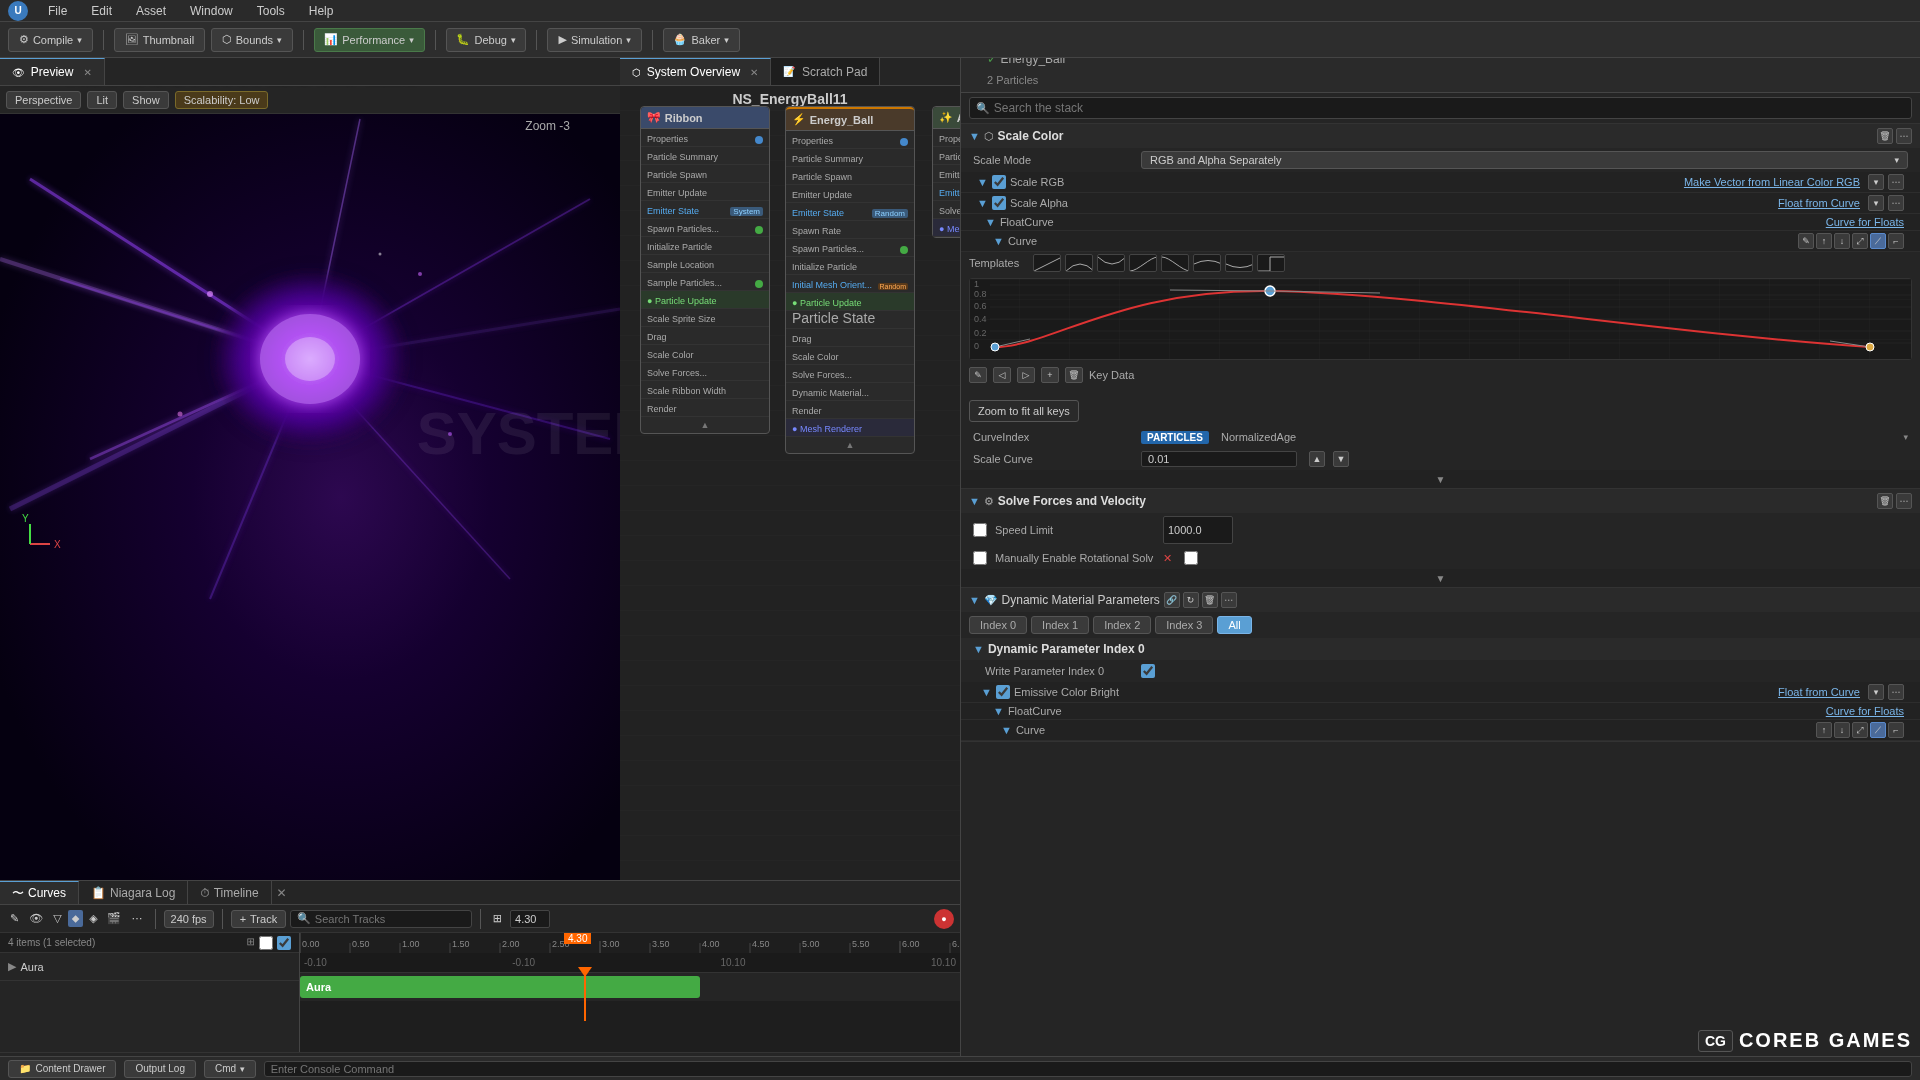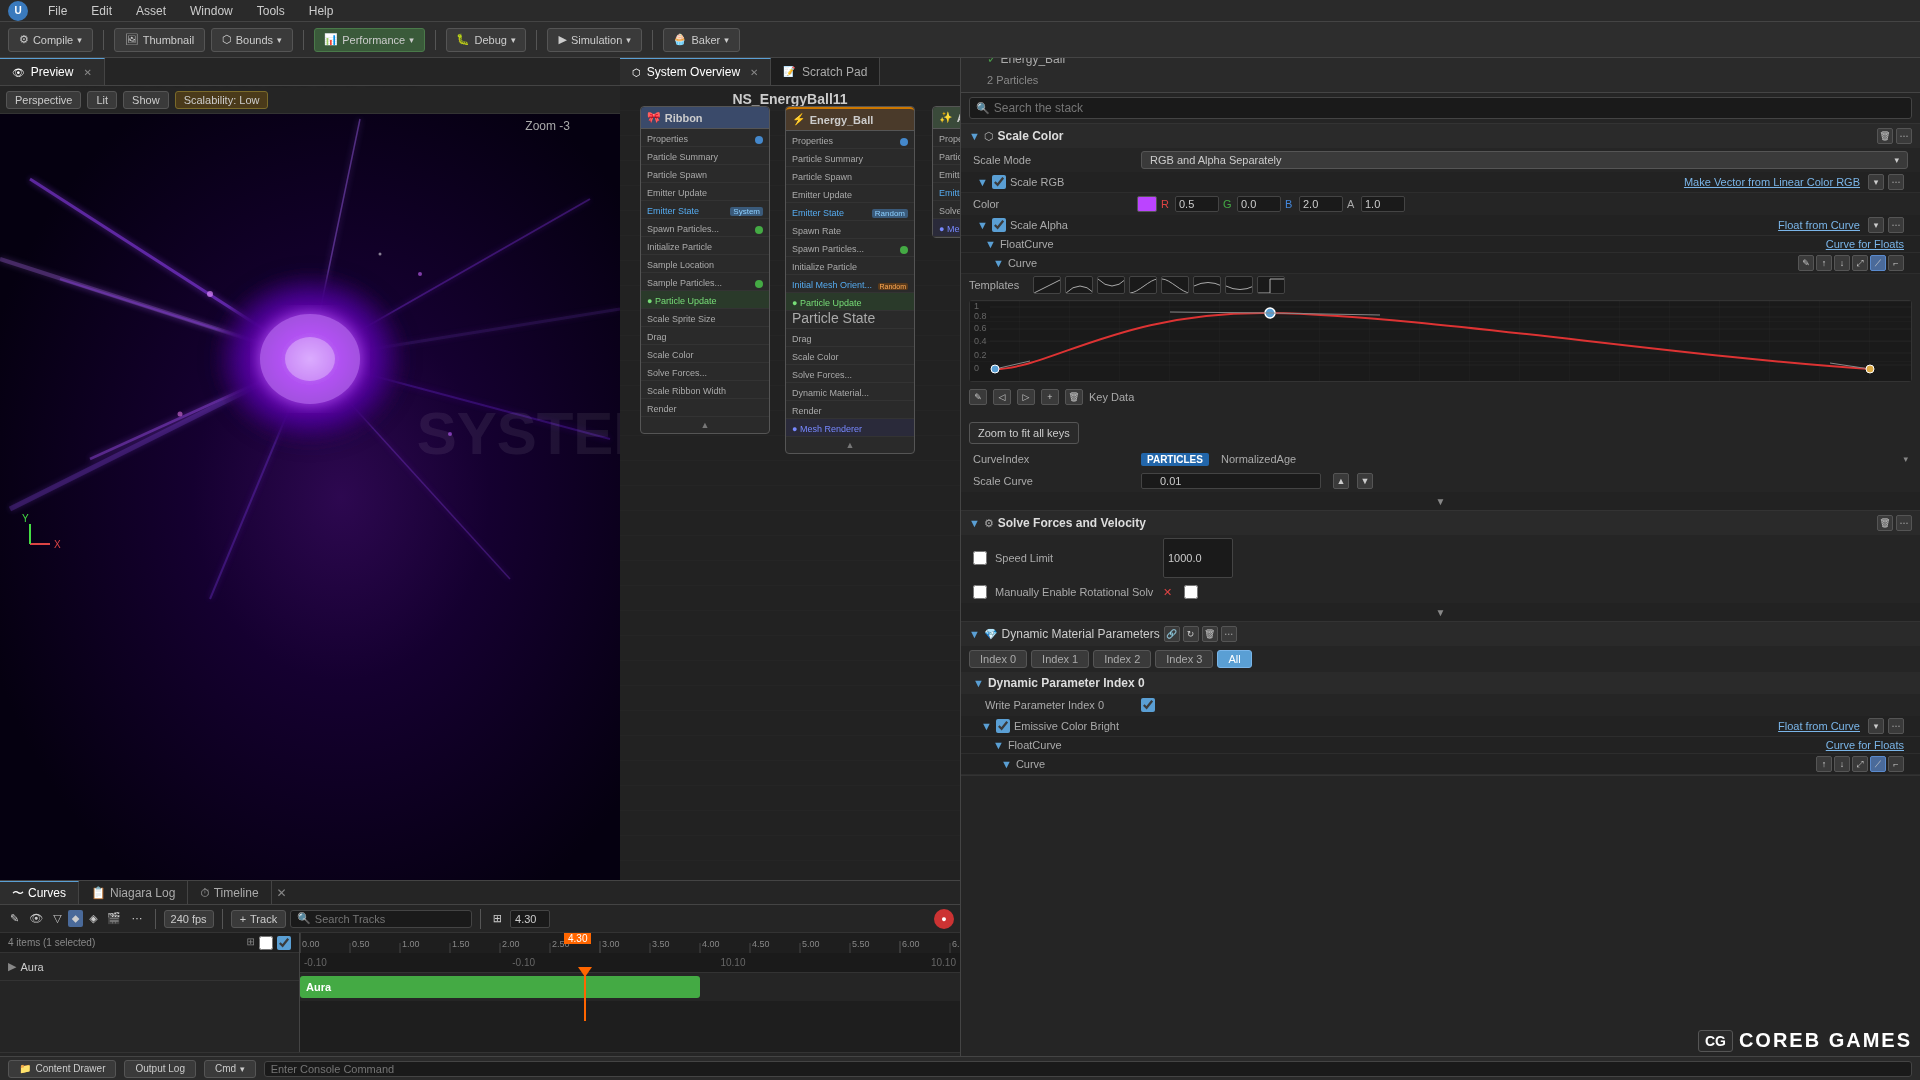--- a/index.html
+++ b/index.html
@@ -1117,26 +1117,6 @@
       </div>
 
       
-      <div class="color-row">
-        <span class="prop-label">Color</span>
-        <div class="color-swatch" style="background:#bb44ff;"></div>
-        <div class="color-channel">
-          <span class="label" style="color:#dd4444;">R</span>
-          <input type="text" class="color-channel" style="width: 44px; background: rgb(26, 26, 26); border: 1px solid rgb(68, 68, 68); color: rgb(204, 204, 204); padding: 1px 3px; font-size: 11px; border-radius: 2px;" value="0.5">
-        </div>
-        <div class="color-channel">
-          <span class="label" style="color:#44aa44;">G</span>
-          <input type="text" style="width: 44px; background: rgb(26, 26, 26); border: 1px solid rgb(68, 68, 68); color: rgb(204, 204, 204); padding: 1px 3px; font-size: 11px; border-radius: 2px;" value="0.0">
-        </div>
-        <div class="color-channel">
-          <span class="label" style="color:#4488dd;">B</span>
-          <input type="text" style="width: 44px; background: rgb(26, 26, 26); border: 1px solid rgb(68, 68, 68); color: rgb(204, 204, 204); padding: 1px 3px; font-size: 11px; border-radius: 2px;" value="2.0">
-        </div>
-        <div class="color-channel">
-          <span class="label">A</span>
-          <input type="text" style="width: 44px; background: rgb(26, 26, 26); border: 1px solid rgb(68, 68, 68); color: rgb(204, 204, 204); padding: 1px 3px; font-size: 11px; border-radius: 2px;" value="1.0">
-        </div>
-      </div>
 
       
       <div class="prop-sub-header">

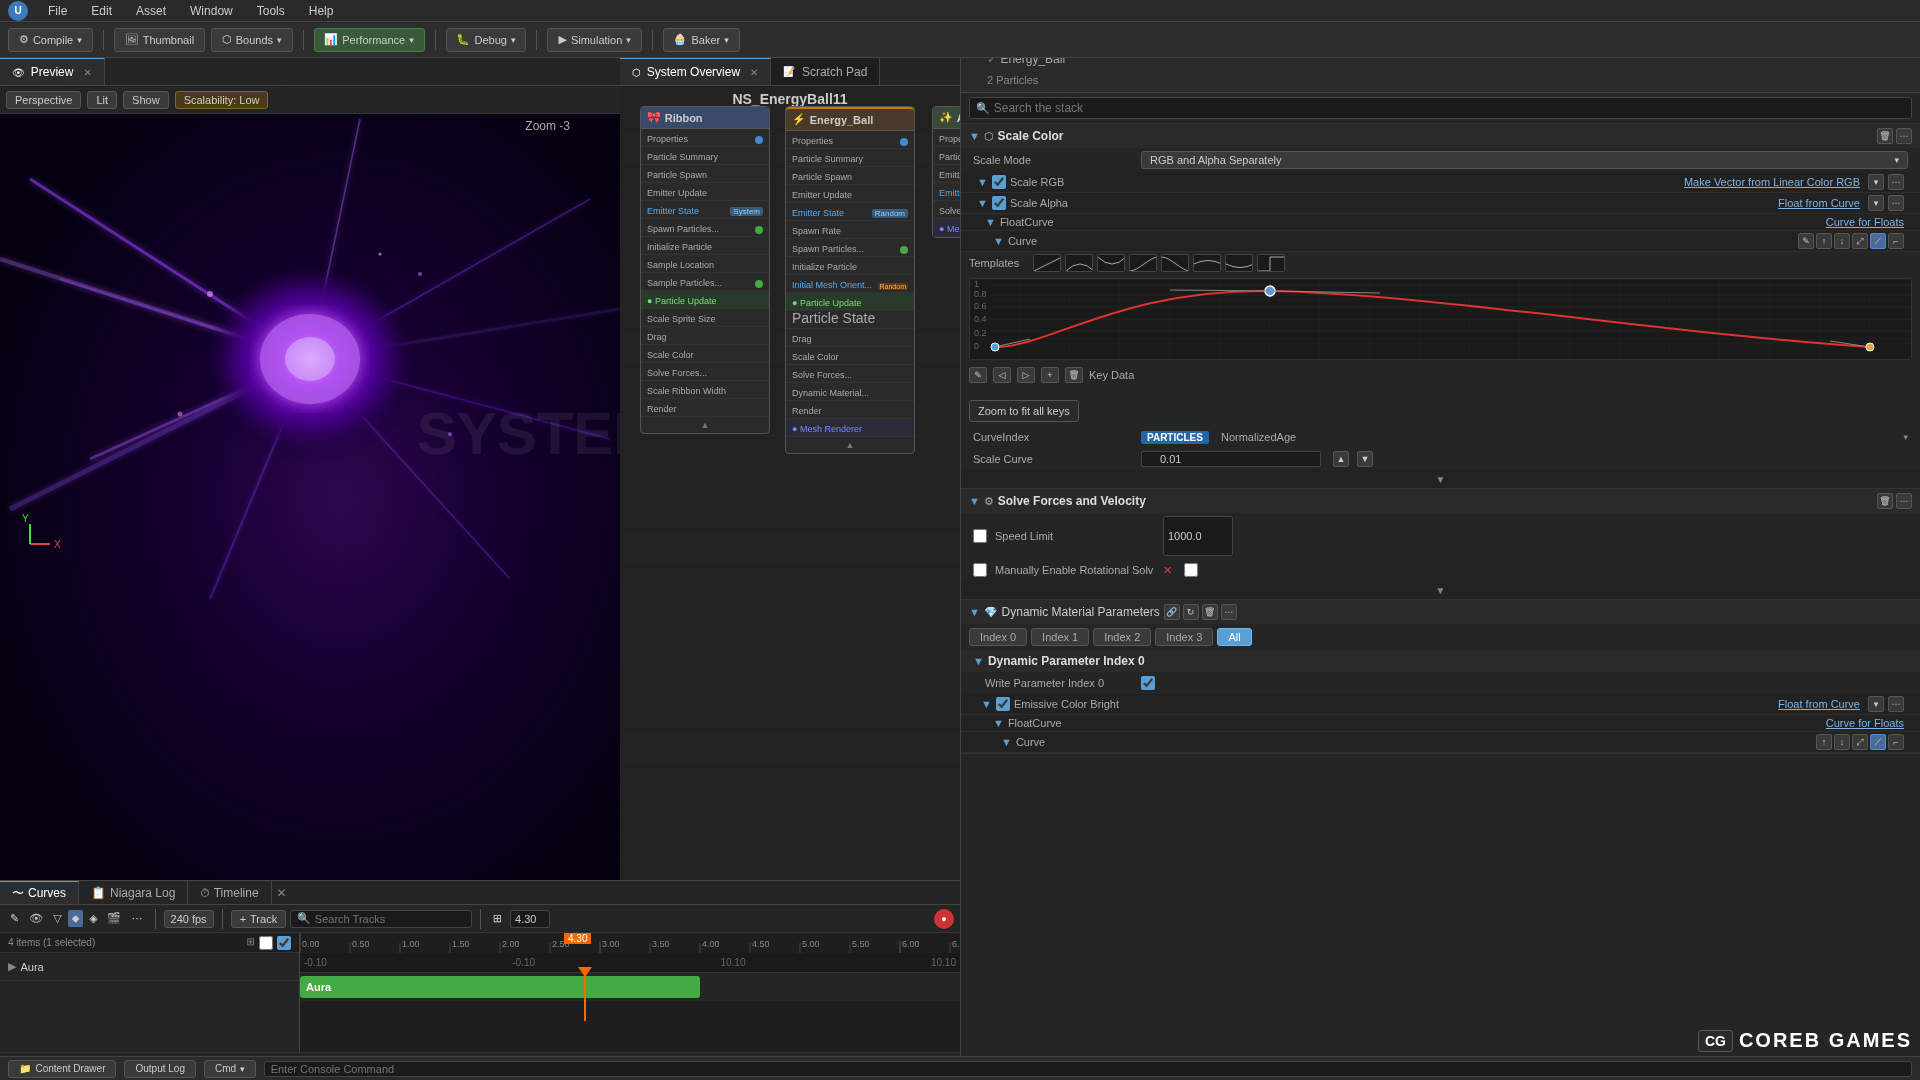--- a/index.html
+++ b/index.html
@@ -639,7 +639,7 @@
       background: #1a1a1a;
       border: 1px solid #444;
       color: #ccc;
-      padding: 1px 18px;
+      padding: 1px 6px;
       font-size: 11px;
       border-radius: 2px;
       min-width: 60px;

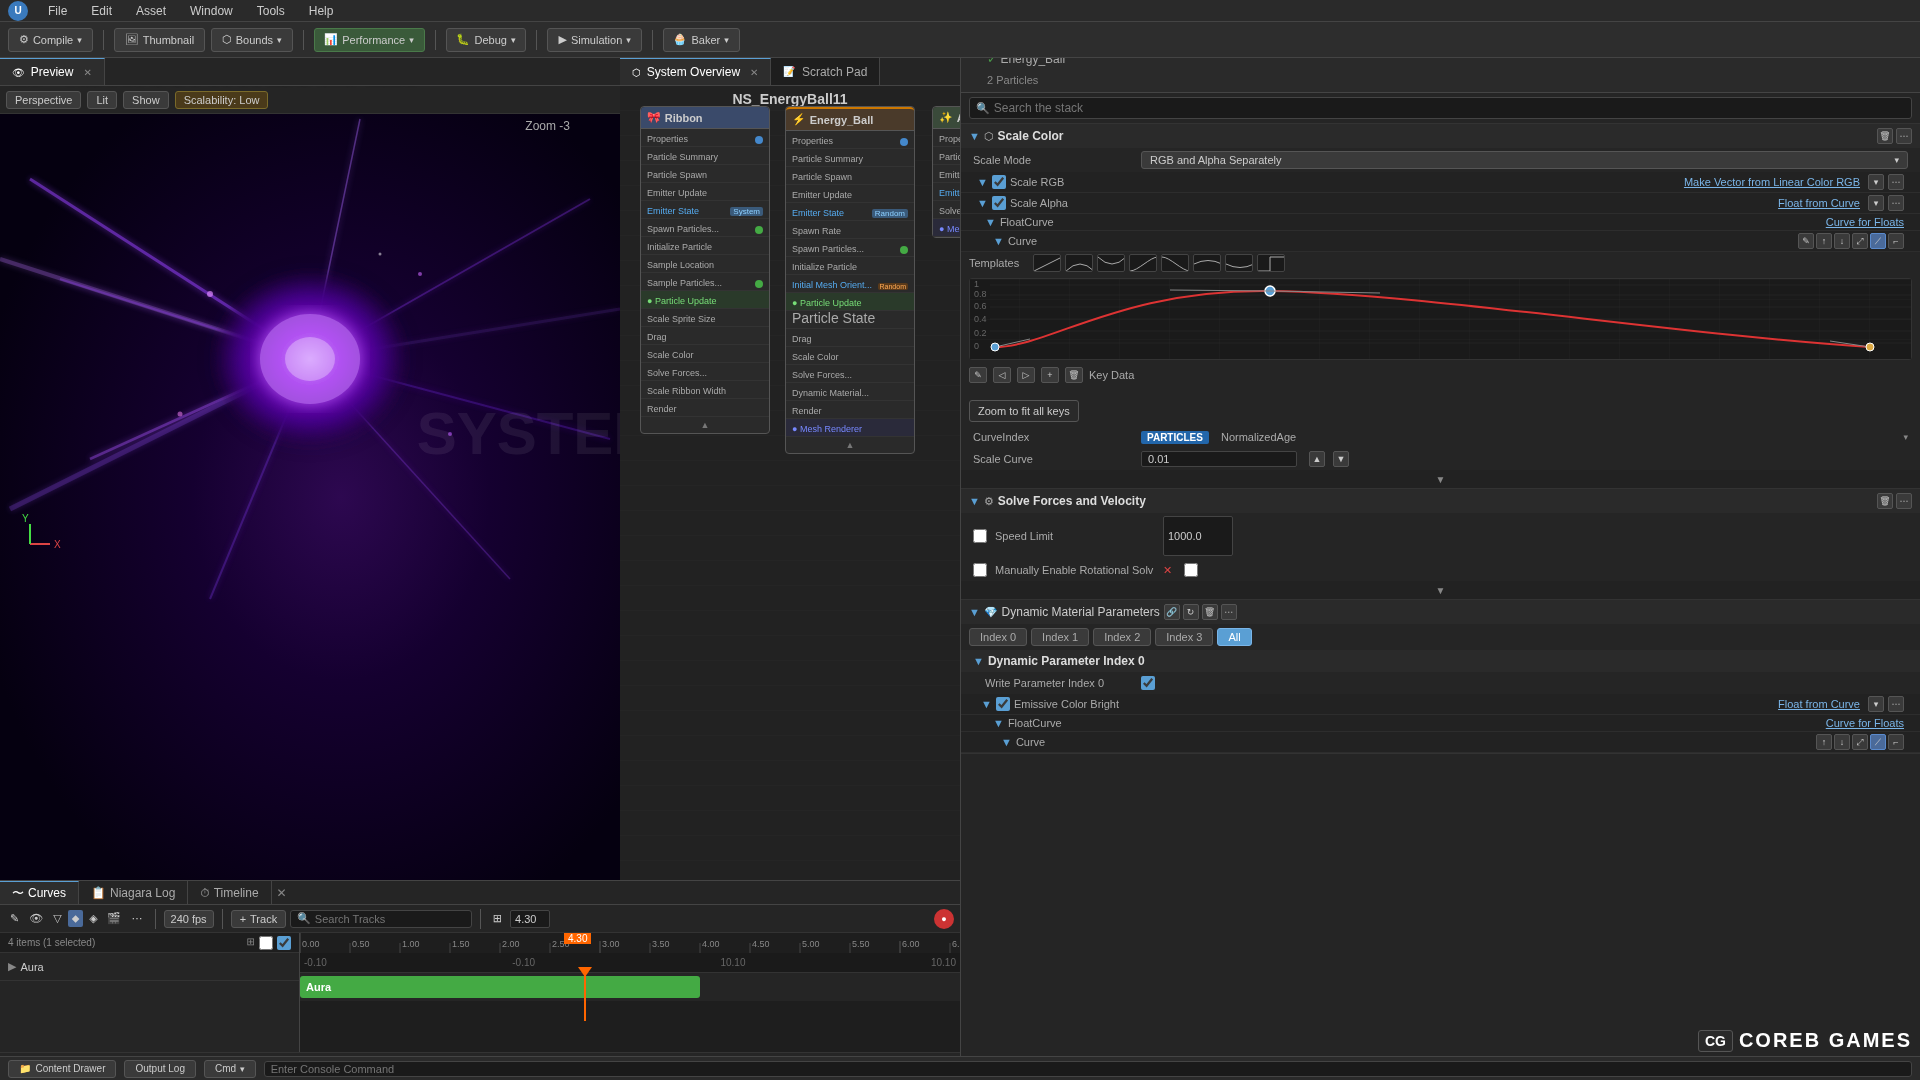--- a/index.html
+++ b/index.html
@@ -723,7 +723,7 @@
       background: #1a1a1a;
       border: 1px solid #444;
       color: #ccc;
-      padding: 13px 4px;
+      padding: 7px 4px;
       font-size: 11px;
       border-radius: 2px;
       width: 70px;

